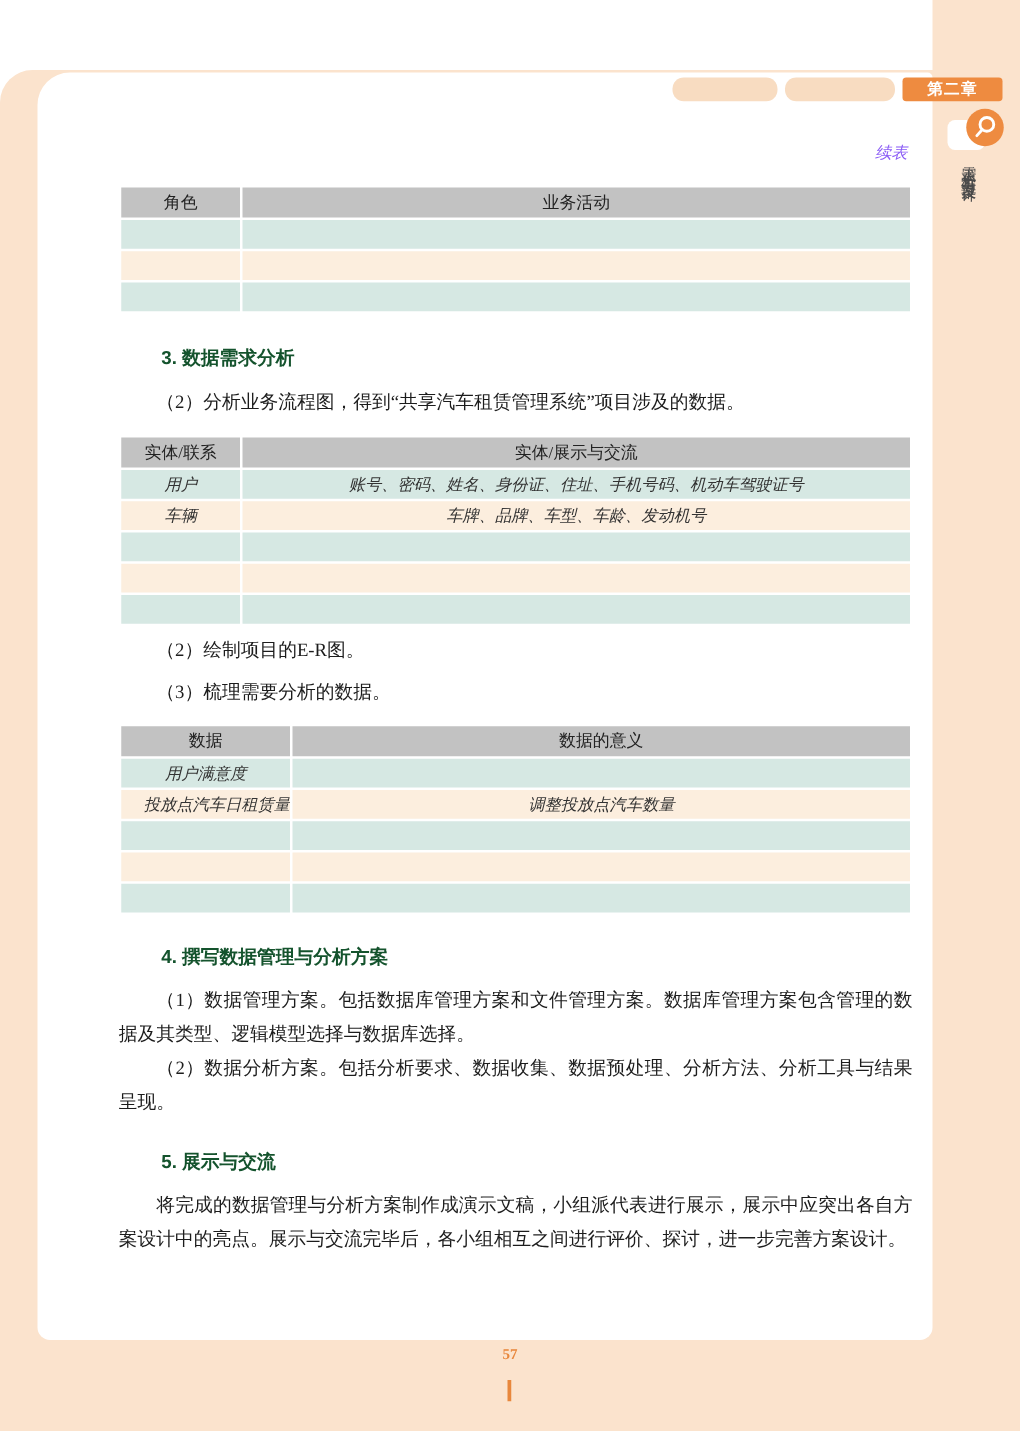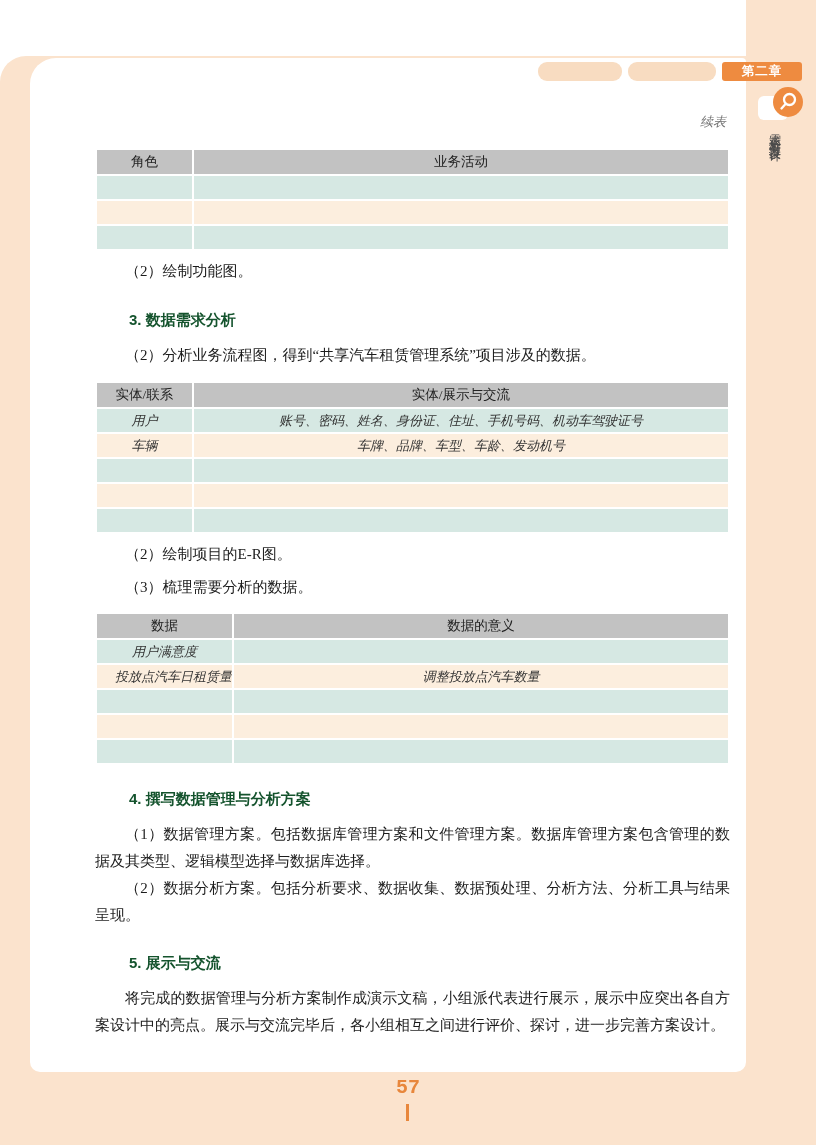--- a/index.html
+++ b/index.html
@@ -16,7 +16,7 @@
   .sidebar-icon svg{position:absolute;left:16px;top:2px;}
   .sidebar-title{position:absolute;left:766px;top:124px;writing-mode:vertical-rl;text-orientation:upright;font-family:"Liberation Sans",sans-serif;font-size:12px;letter-spacing:2px;color:#4a4a4a;font-weight:500;z-index:6;}
   .content-panel{position:absolute;left:30px;top:58px;width:716px;height:1014px;background:#fff;border-radius:26px 4px 10px 10px;box-sizing:border-box;padding:56px 16px 0 65px;z-index:2;}
-  .continued{font-size:13px;font-style:italic;color:#737373;text-align:right;line-height:16px;margin-bottom:18px;padding-right:4px;}
+  .continued{font-size:13px;font-style:italic;color:#8b5cf6;text-align:right;line-height:16px;margin-bottom:18px;padding-right:4px;}
   table.tbl{width:635px;border-collapse:separate;border-spacing:2px;table-layout:fixed;}
   table.tbl th{background:#C2C2C2;height:24px;font-size:13.5px;font-weight:normal;color:#222;text-align:center;padding:0 4px;margin-top:24px;}
   table.tbl td{height:23px;font-size:13px;font-style:italic;color:#333;text-align:center;padding:0 18px;overflow:hidden;white-space:nowrap;}

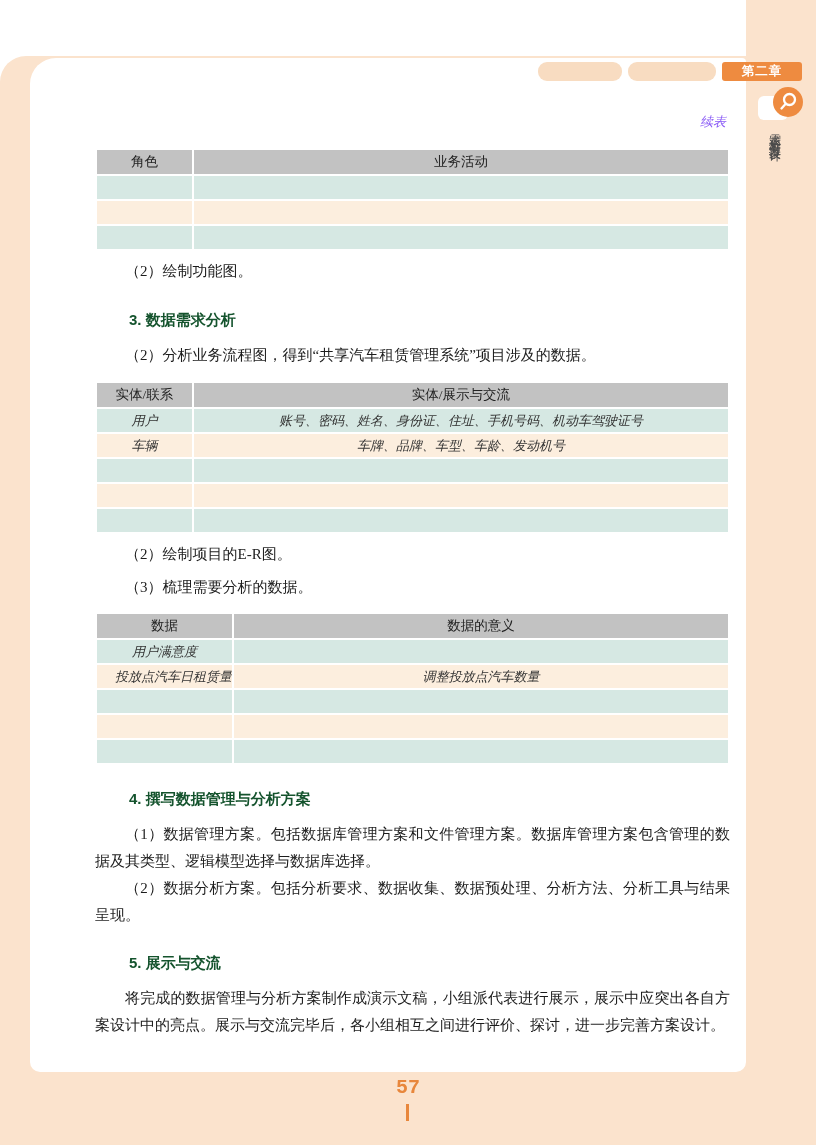--- a/index.html
+++ b/index.html
@@ -86,7 +86,6 @@
         </table>
     </div>
 
-    <div class="body-line">（2）绘制功能图。</div>
 
     <div class="heading">3. 数据需求分析</div>
 

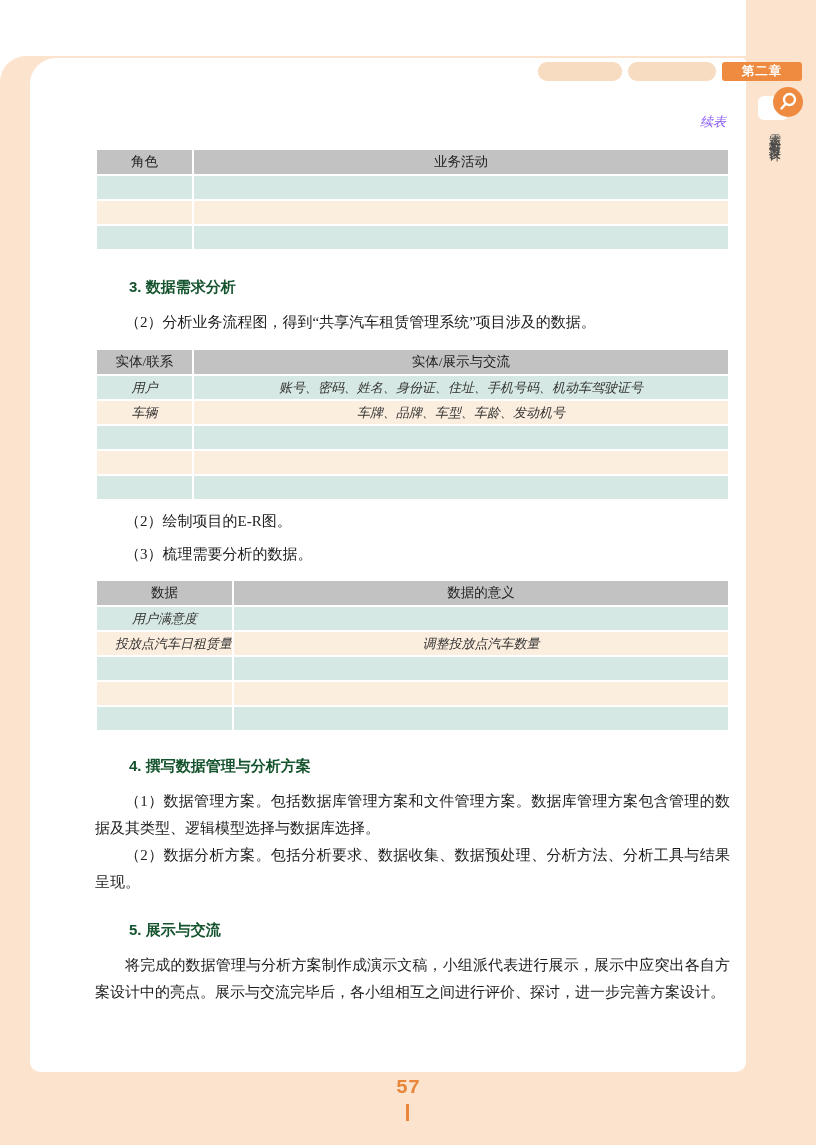--- a/index.html
+++ b/index.html
@@ -30,7 +30,7 @@
   .heading.h4m,.heading.h5m{margin-top:22px;}
   .tbl-wrap{margin-top:12px;}
   .tbl-wrap.first{margin-top:0;}
-  .page-number{position:absolute;left:0;top:1076px;width:816px;text-align:center;font-family:Liberation Mono, monospace;font-size:20px;font-weight:bold;color:#E8873C;z-index:3;}
+  .page-number{position:absolute;left:0;top:1076px;width:816px;text-align:center;font-family:Liberation Serif, serif;font-size:12px;font-weight:bold;color:#E8873C;z-index:3;}
   .page-tick{position:absolute;left:406px;top:1104px;width:3px;height:17px;background:#E8873C;z-index:3;}
 </style>
 </head>

